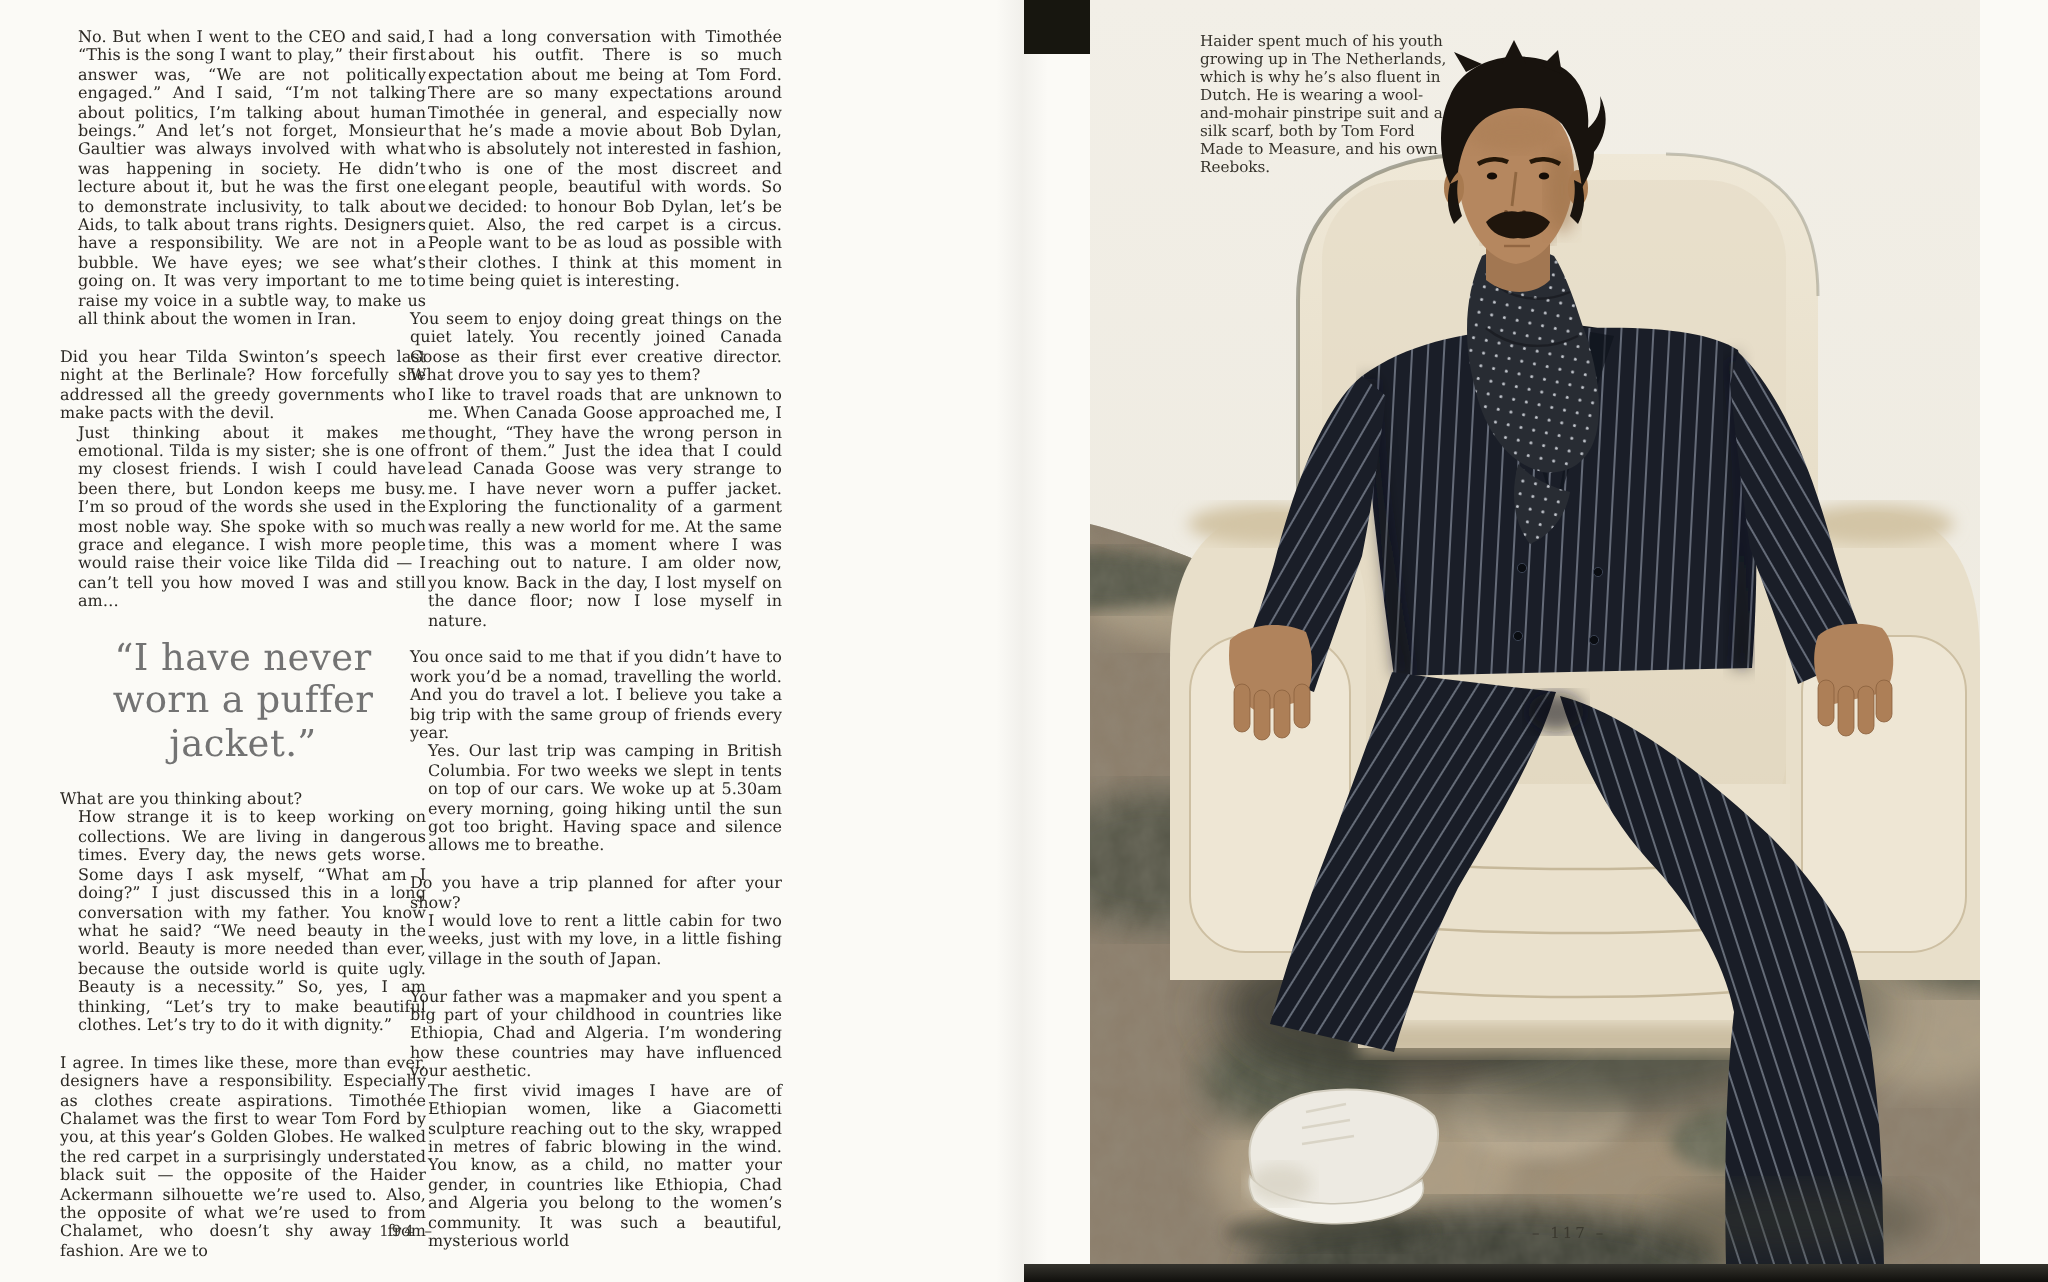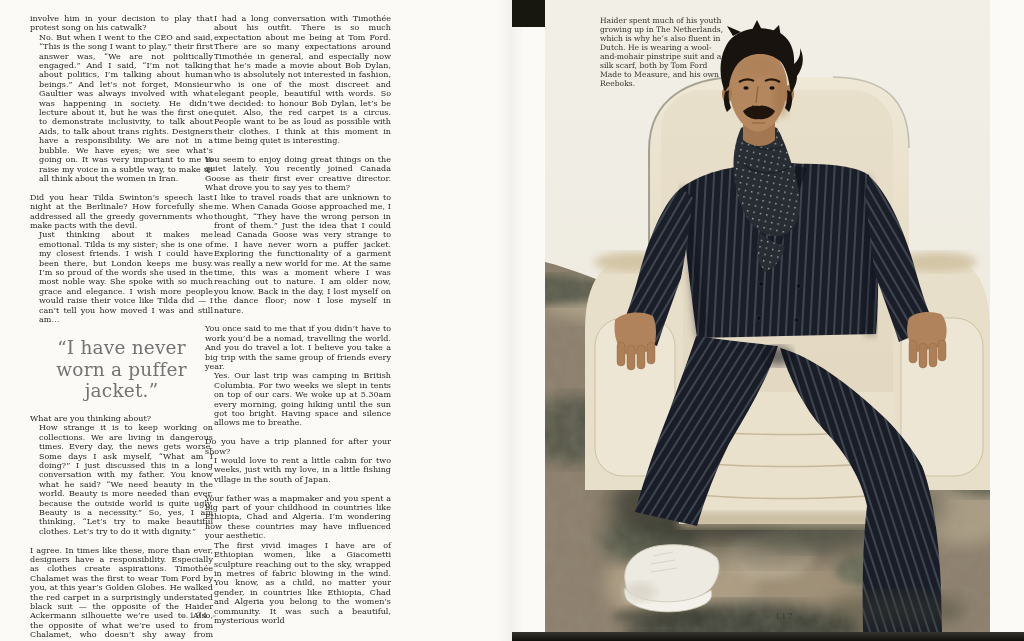--- a/index.html
+++ b/index.html
@@ -39,7 +39,6 @@
 
   <div>
     <div class="col col1">
-      <div class="q first">involve him in your decision to play that protest song on his catwalk?</div>
       <div class="a">No. But when I went to the CEO and said, “This is the song I want to play,” their first answer was, “We are not politically engaged.” And I said, “I’m not talking about politics, I’m talking about human beings.” And let’s not forget, Monsieur Gaultier was always involved with what was happening in society. He didn’t lecture about it, but he was the first one to demonstrate inclusivity, to talk about Aids, to talk about trans rights. Designers have a responsibility. We are not in a bubble. We have eyes; we see what’s going on. It was very important to me to raise my voice in a subtle way, to make us all think about the women in Iran.</div>
       <div class="q">Did you hear Tilda Swinton’s speech last night at the Berlinale? How forcefully she addressed all the greedy governments who make pacts with the devil.</div>
       <div class="a">Just thinking about it makes me emotional. Tilda is my sister; she is one of my closest friends. I wish I could have been there, but London keeps me busy. I’m so proud of the words she used in the most noble way. She spoke with so much grace and elegance. I wish more people would raise their voice like Tilda did — I can’t tell you how moved I was and still am…</div>

